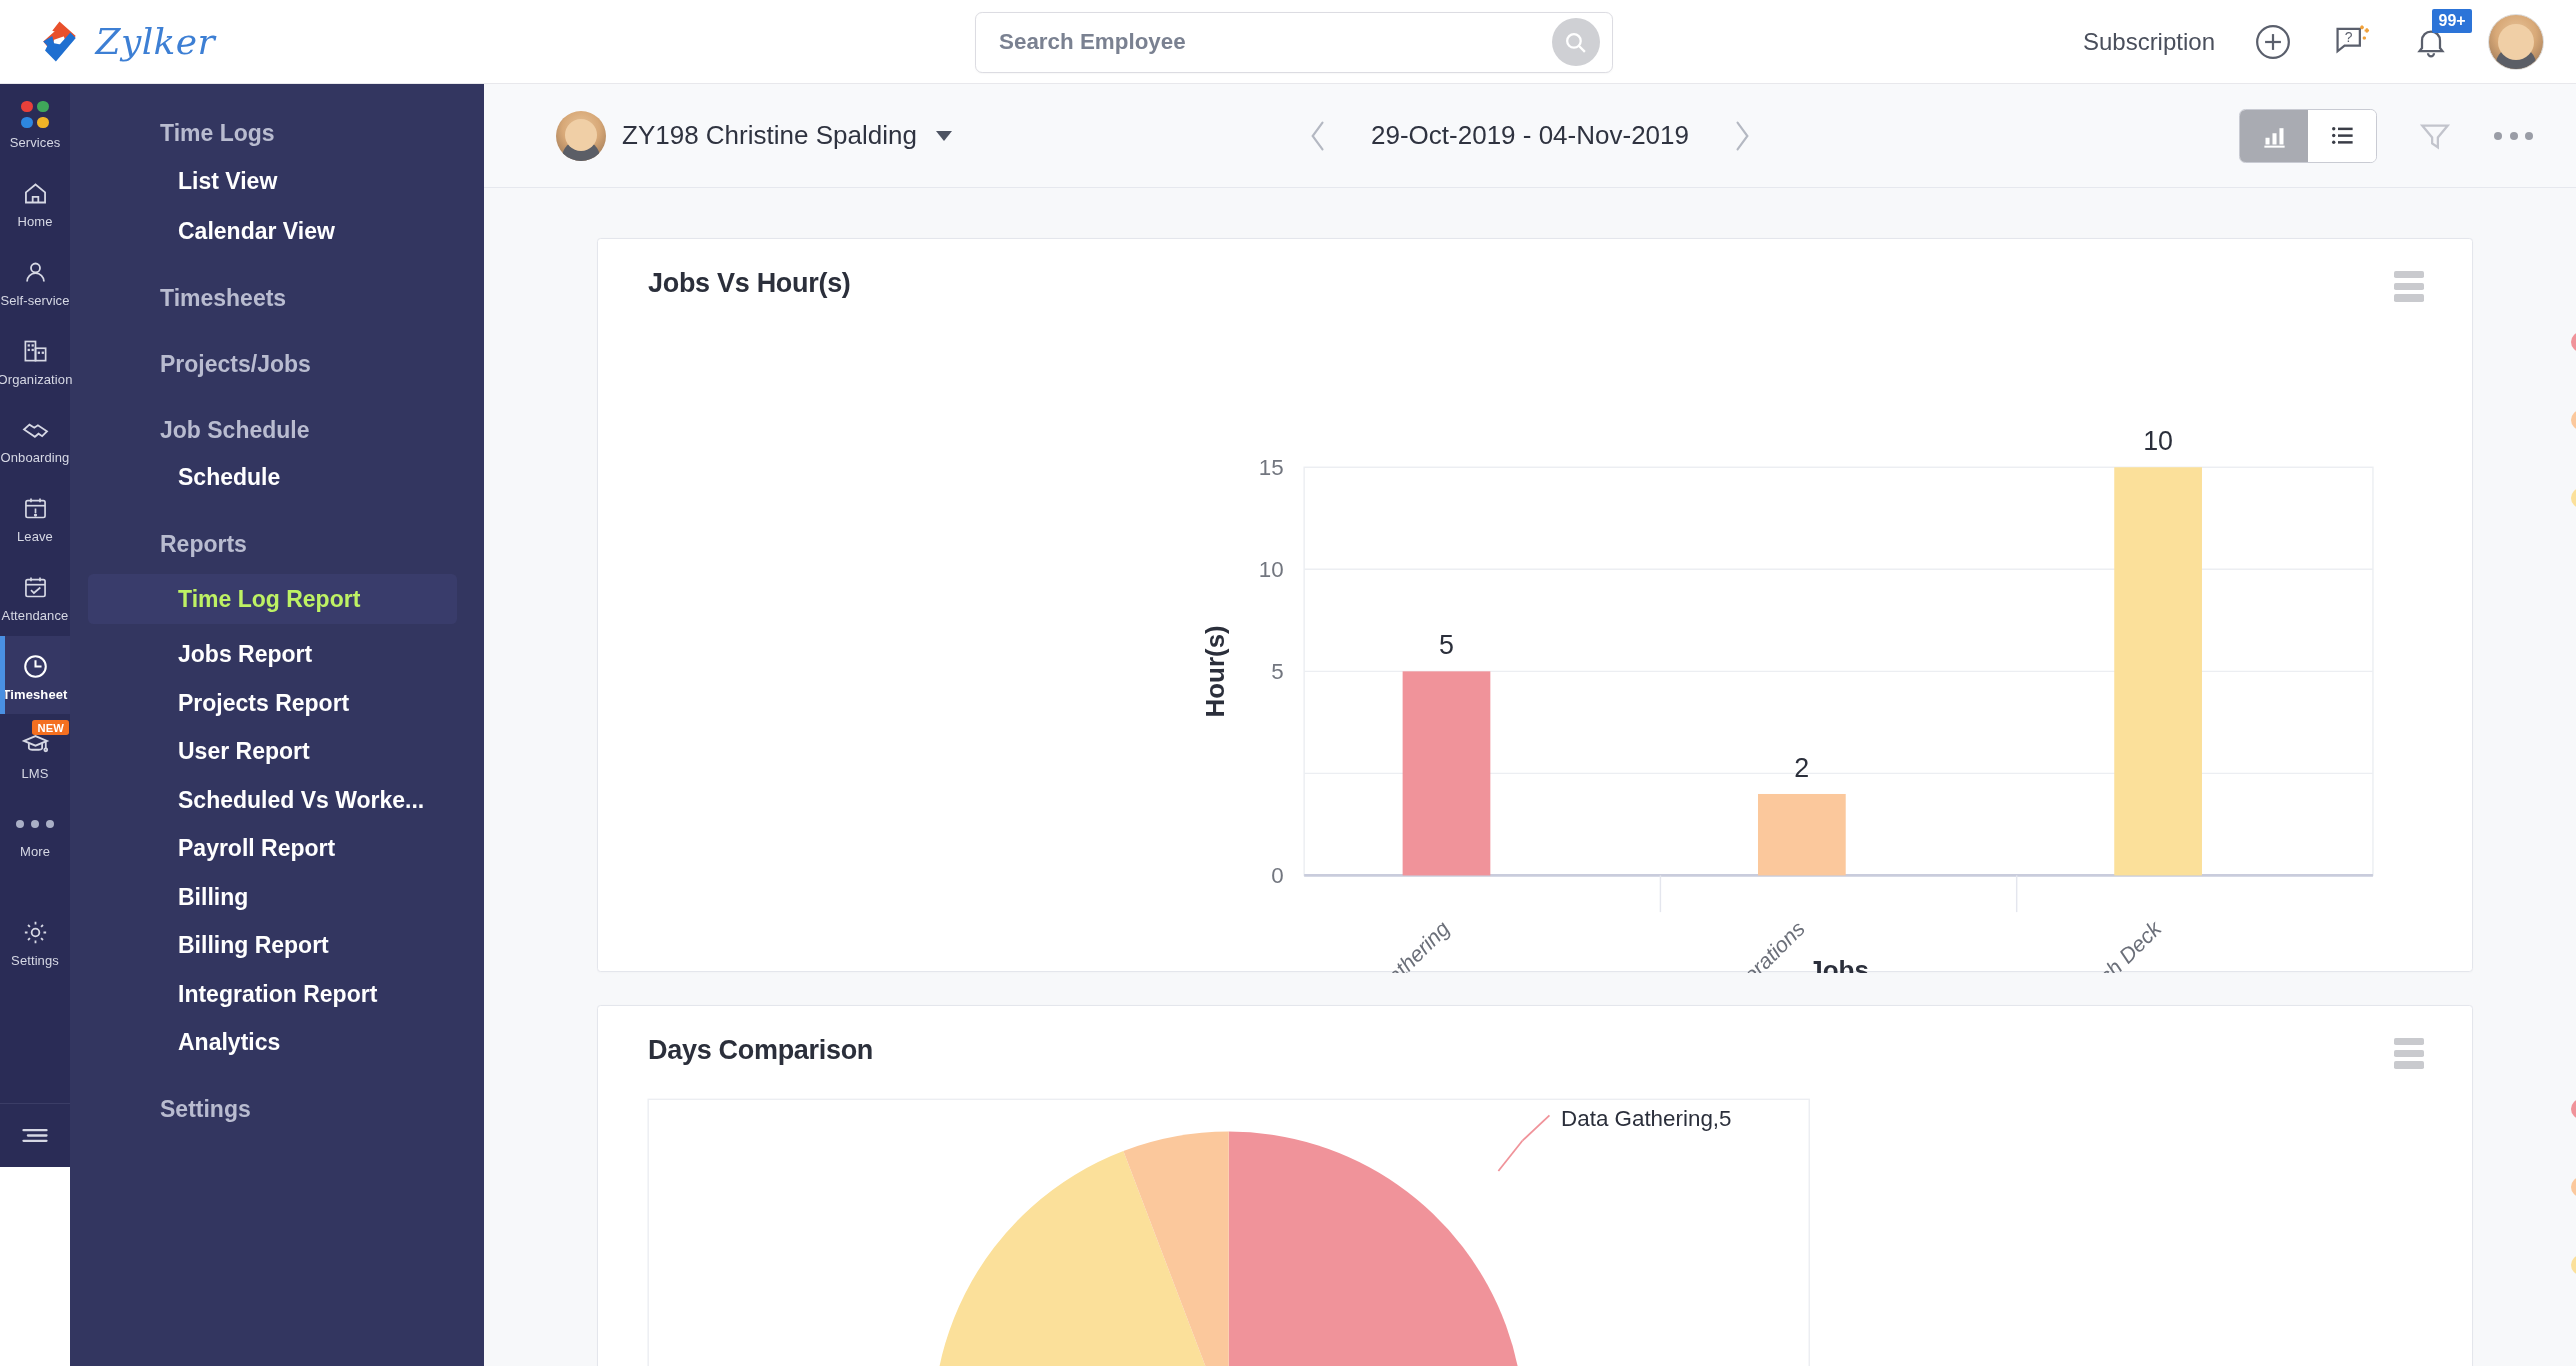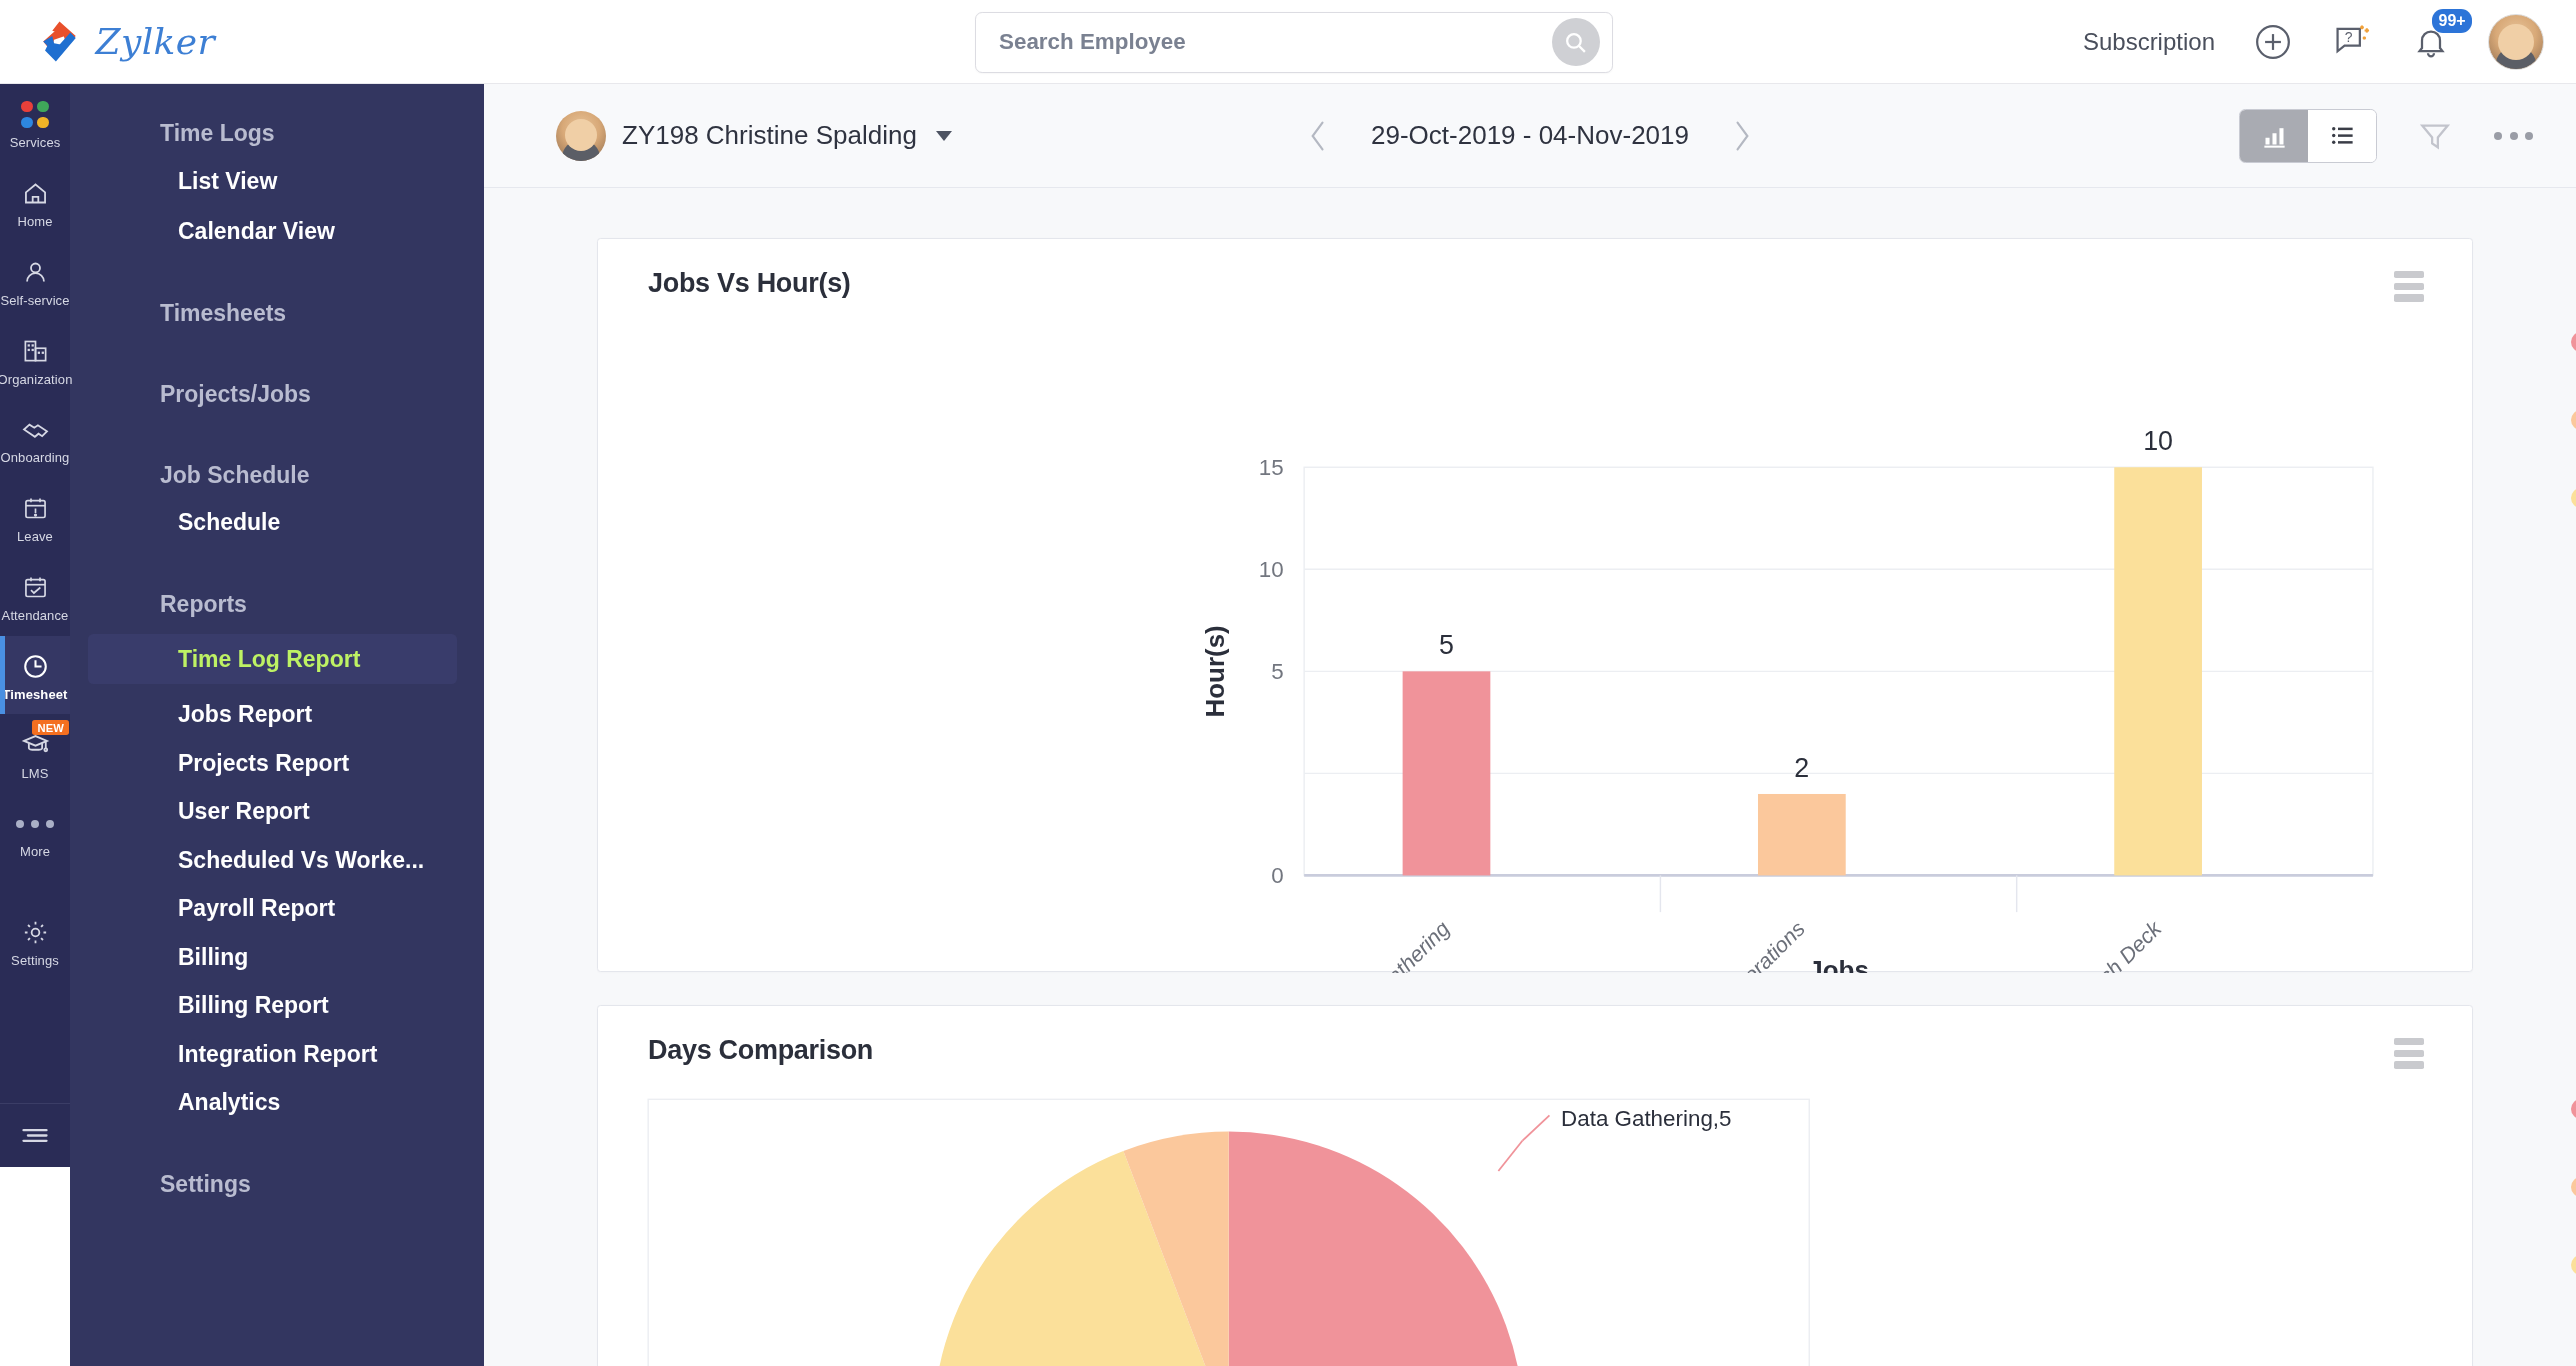--- a/index.html
+++ b/index.html
@@ -47,7 +47,7 @@
   .badge {
     position: absolute; top: -10.7px; right: -20px;
     background: #2c74d8; color: #fff; font-size: 16px; font-weight: bold;
-    padding: 1.8px 6.3px; border-radius: 11px; line-height: 1.25;
+    padding: 1.8px 6.3px; border-radius: 2px; line-height: 1.25;
   }
   .avatar-top {
     width: 56px; height: 56px; border-radius: 50%;

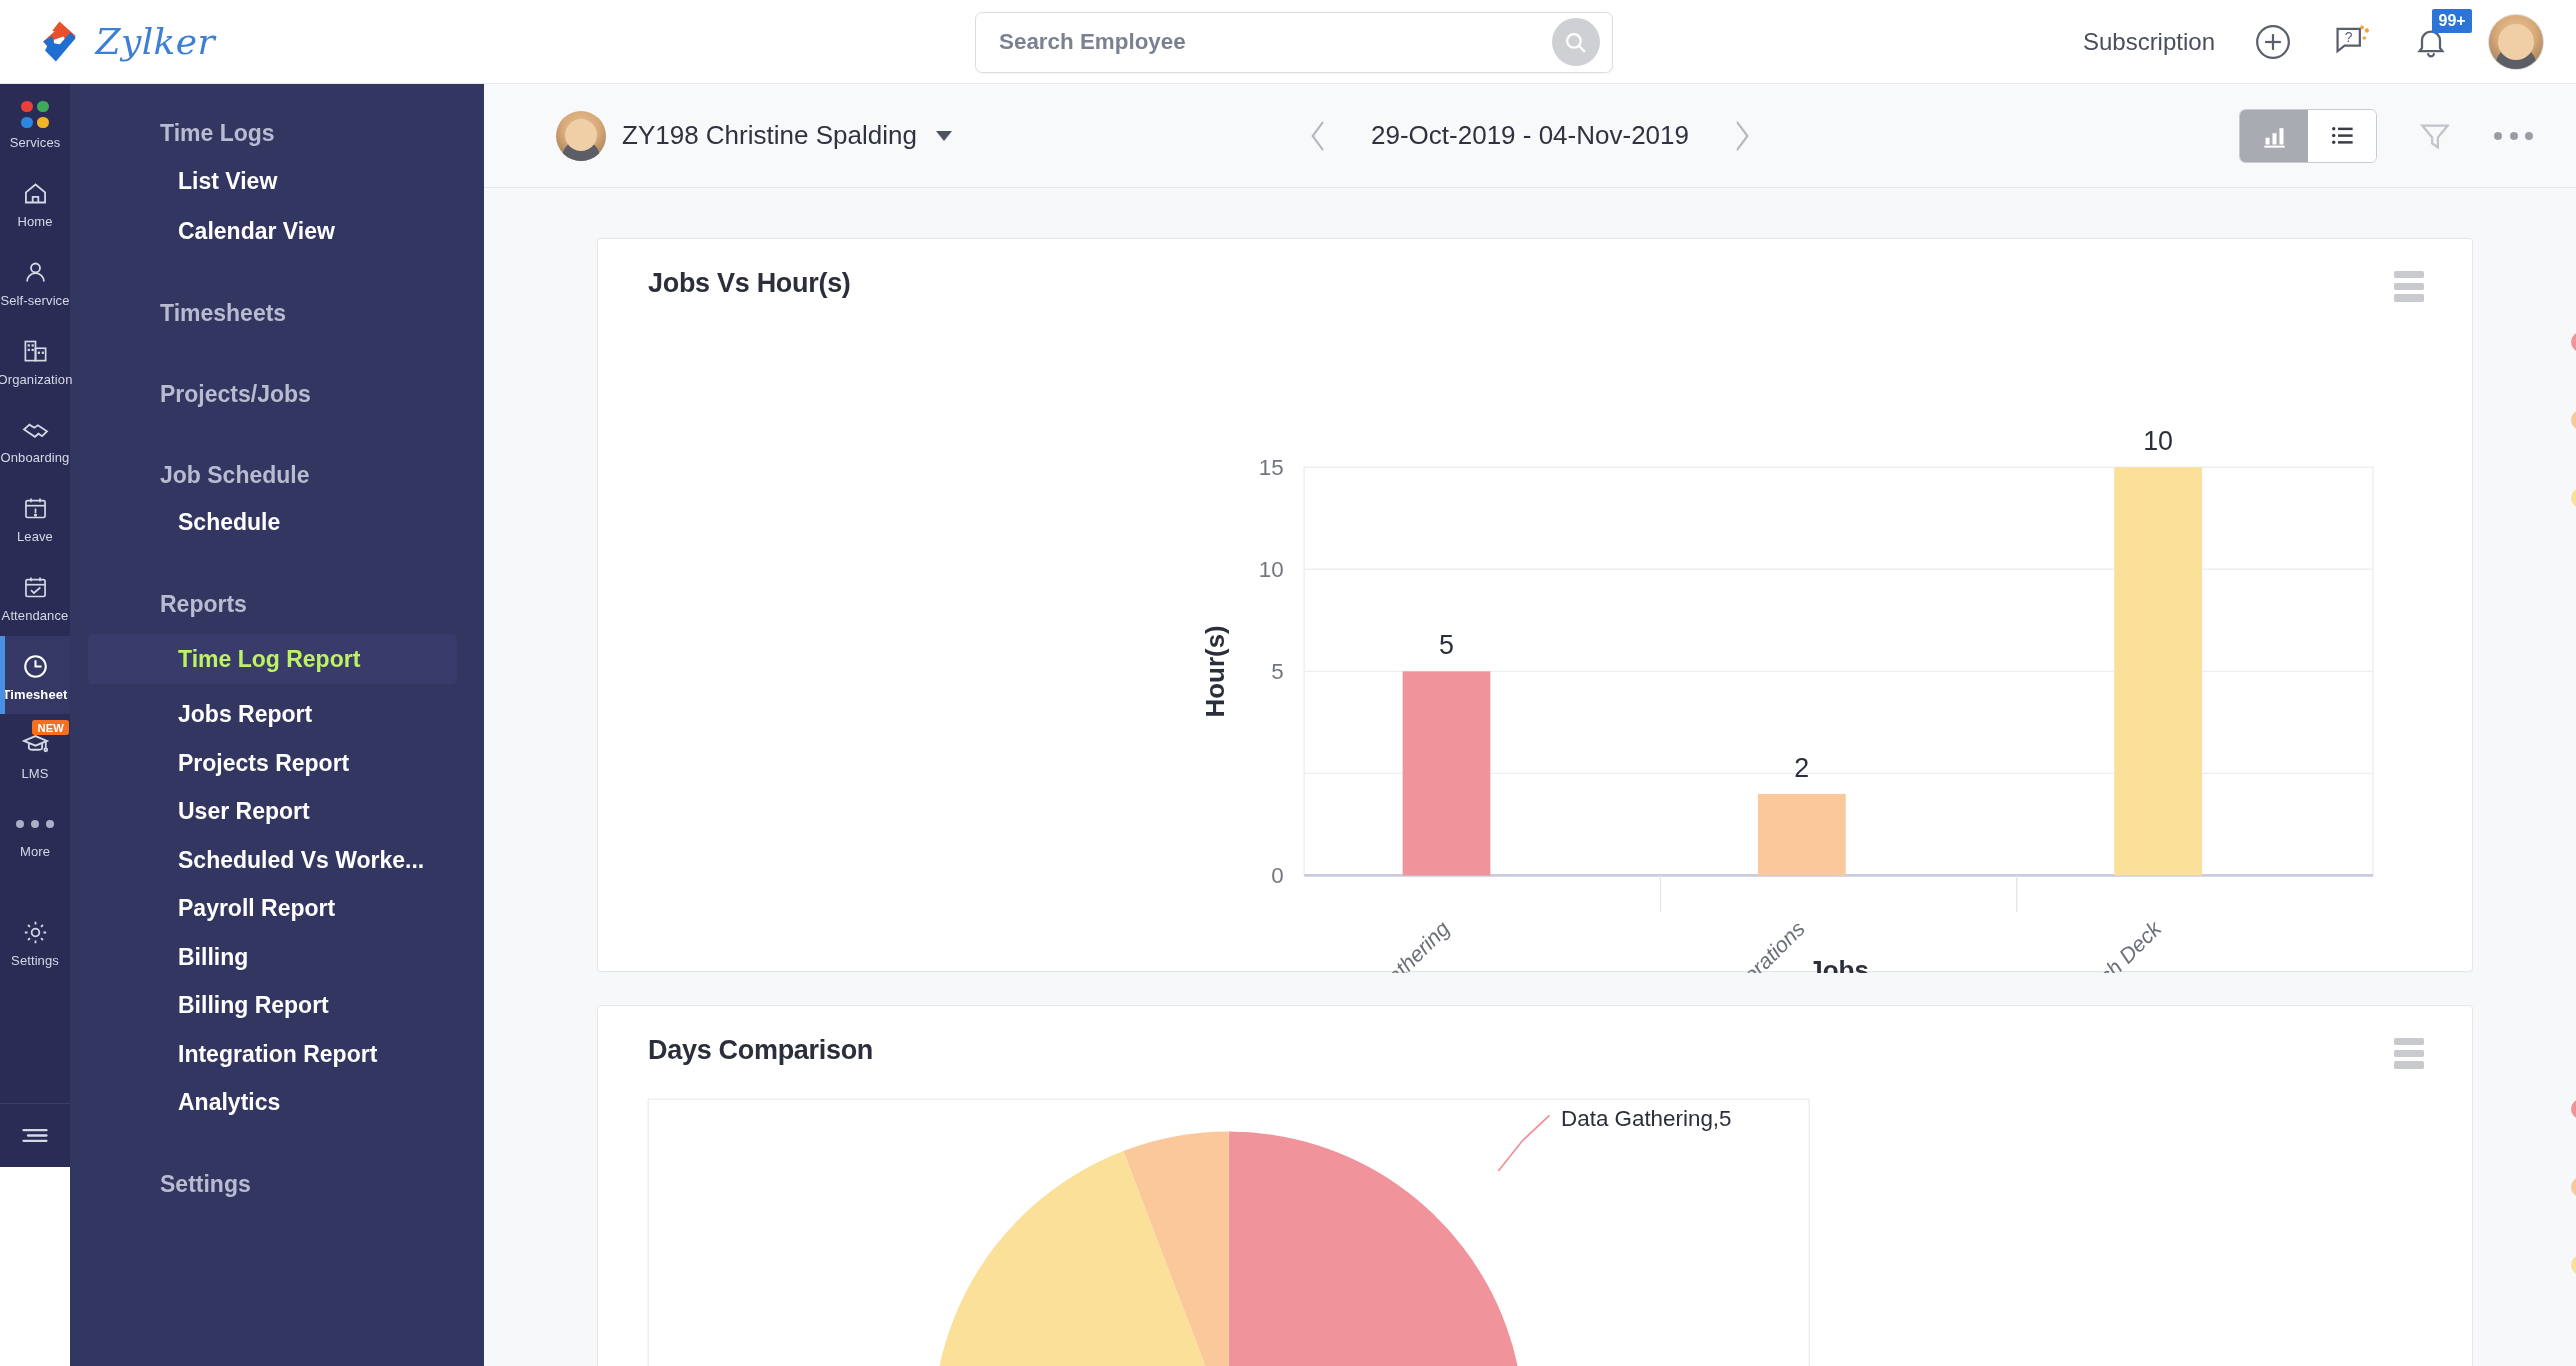--- a/index.html
+++ b/index.html
@@ -99,7 +99,7 @@
     color: #b9bcd0; font-size: 23px; font-weight: bold;
     padding: 0 0 0 90px; margin: 0 0 12.5px 0; line-height: 34px;
   }
-  .nav-group-title.gap { margin-top: 47px; }
+  .nav-group-title.gap { margin-top: 32px; }
   .nav-item {
     color: #ffffff; font-size: 23px; font-weight: bold;
     padding: 0 0 0 108px; line-height: 36px; margin: 0 0 12.5px 0; cursor: pointer;

